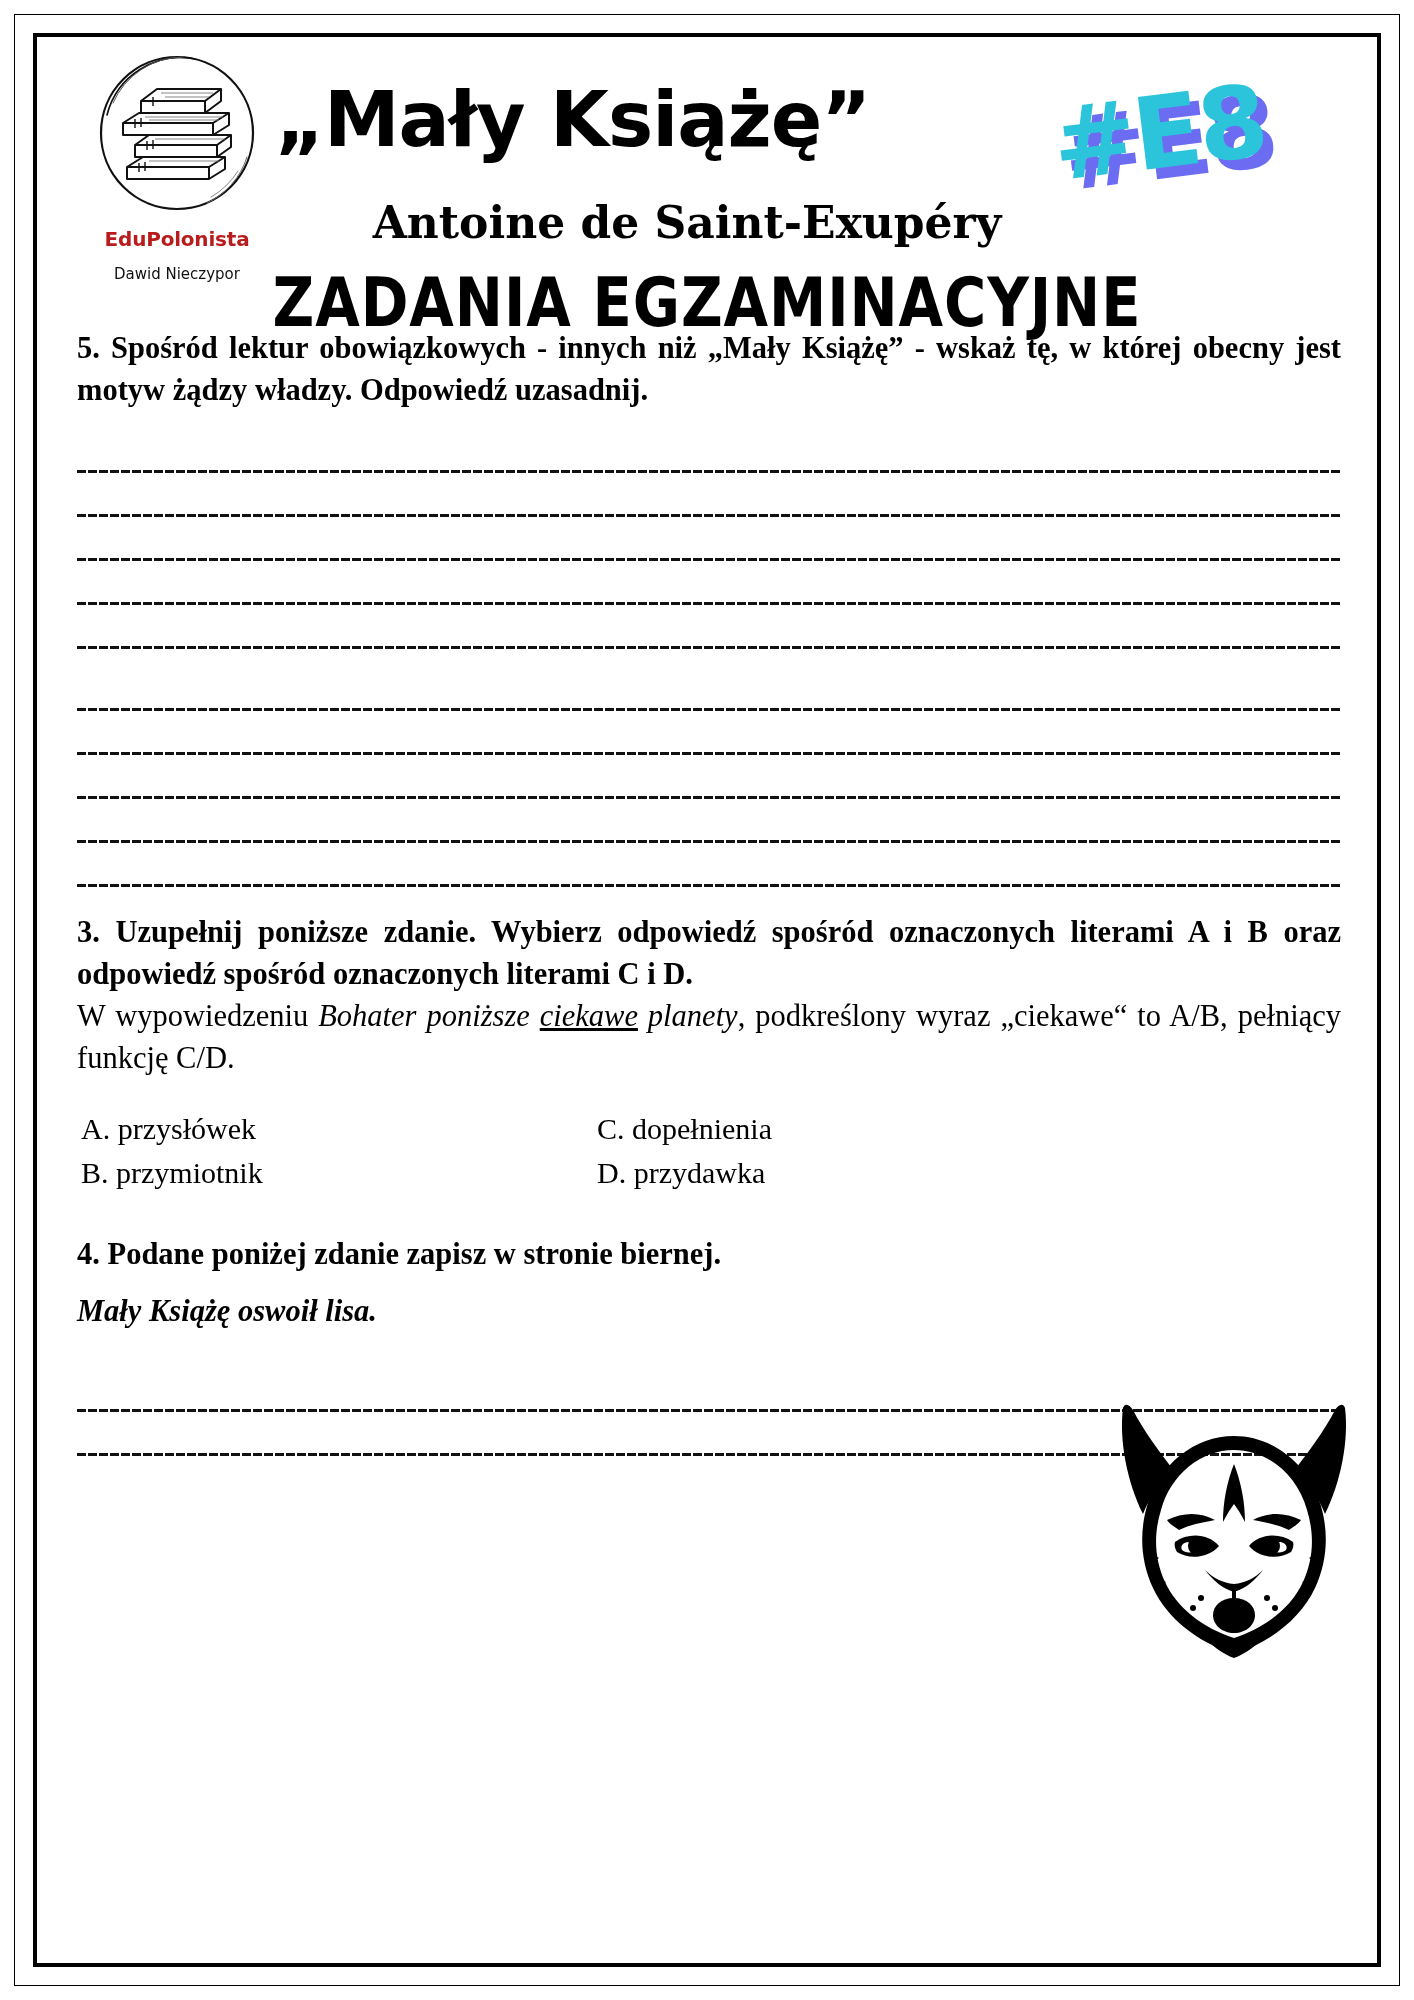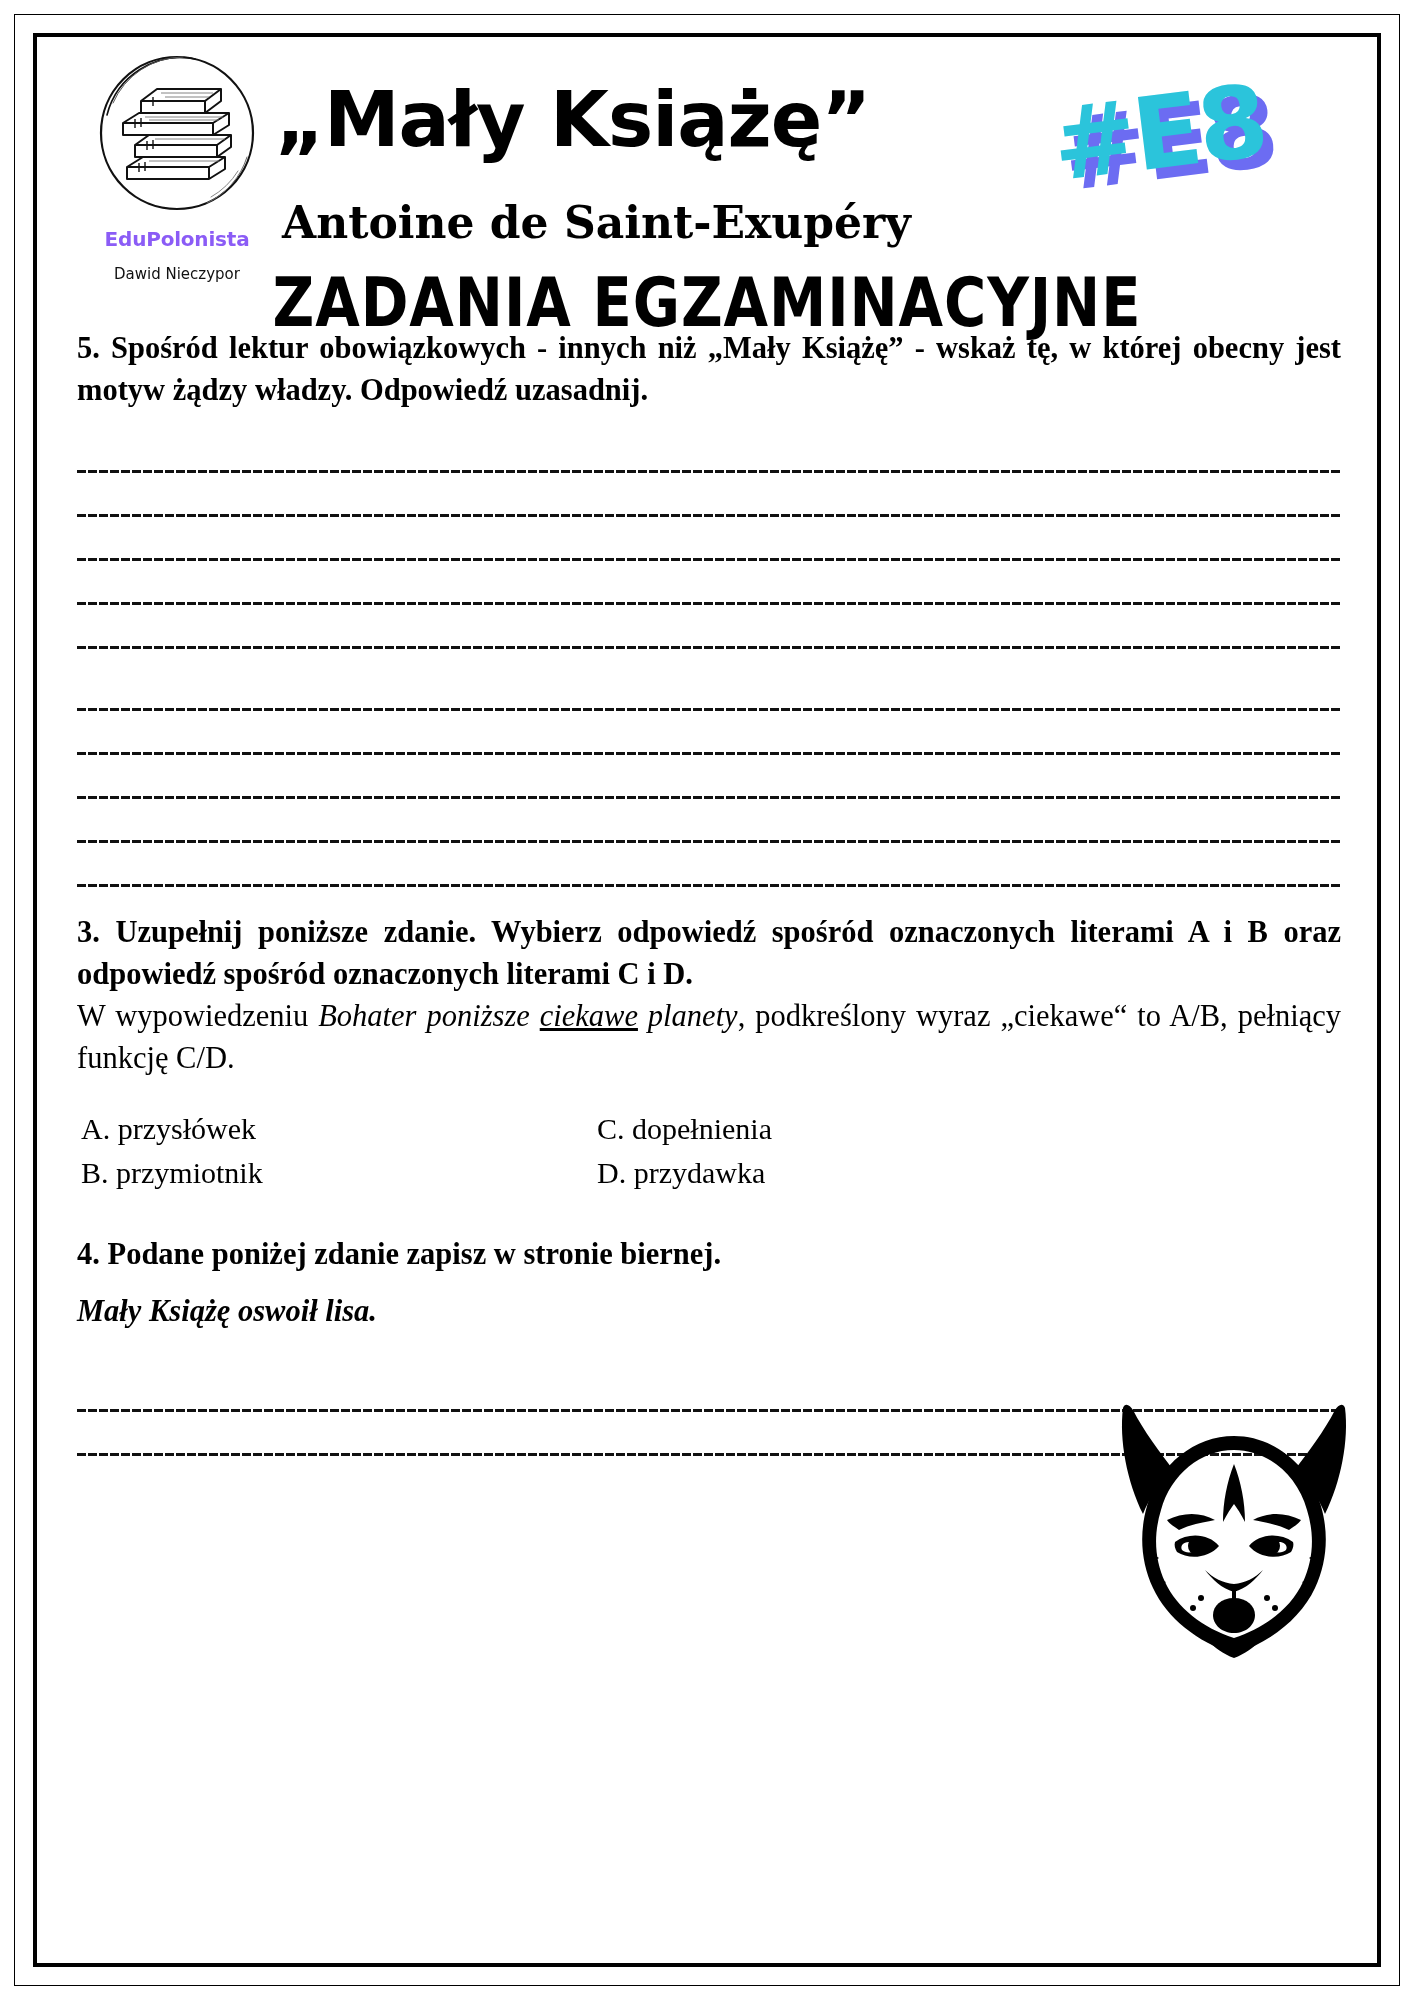--- a/index.html
+++ b/index.html
@@ -74,7 +74,7 @@
     font-size: 20px;
     letter-spacing: -0.2px;
     margin-top: 2px;
-    color: #8b5cf6;
+    color: #b91c1c;
   }
   .logo-sub {
     font-family: "DejaVu Sans", sans-serif;

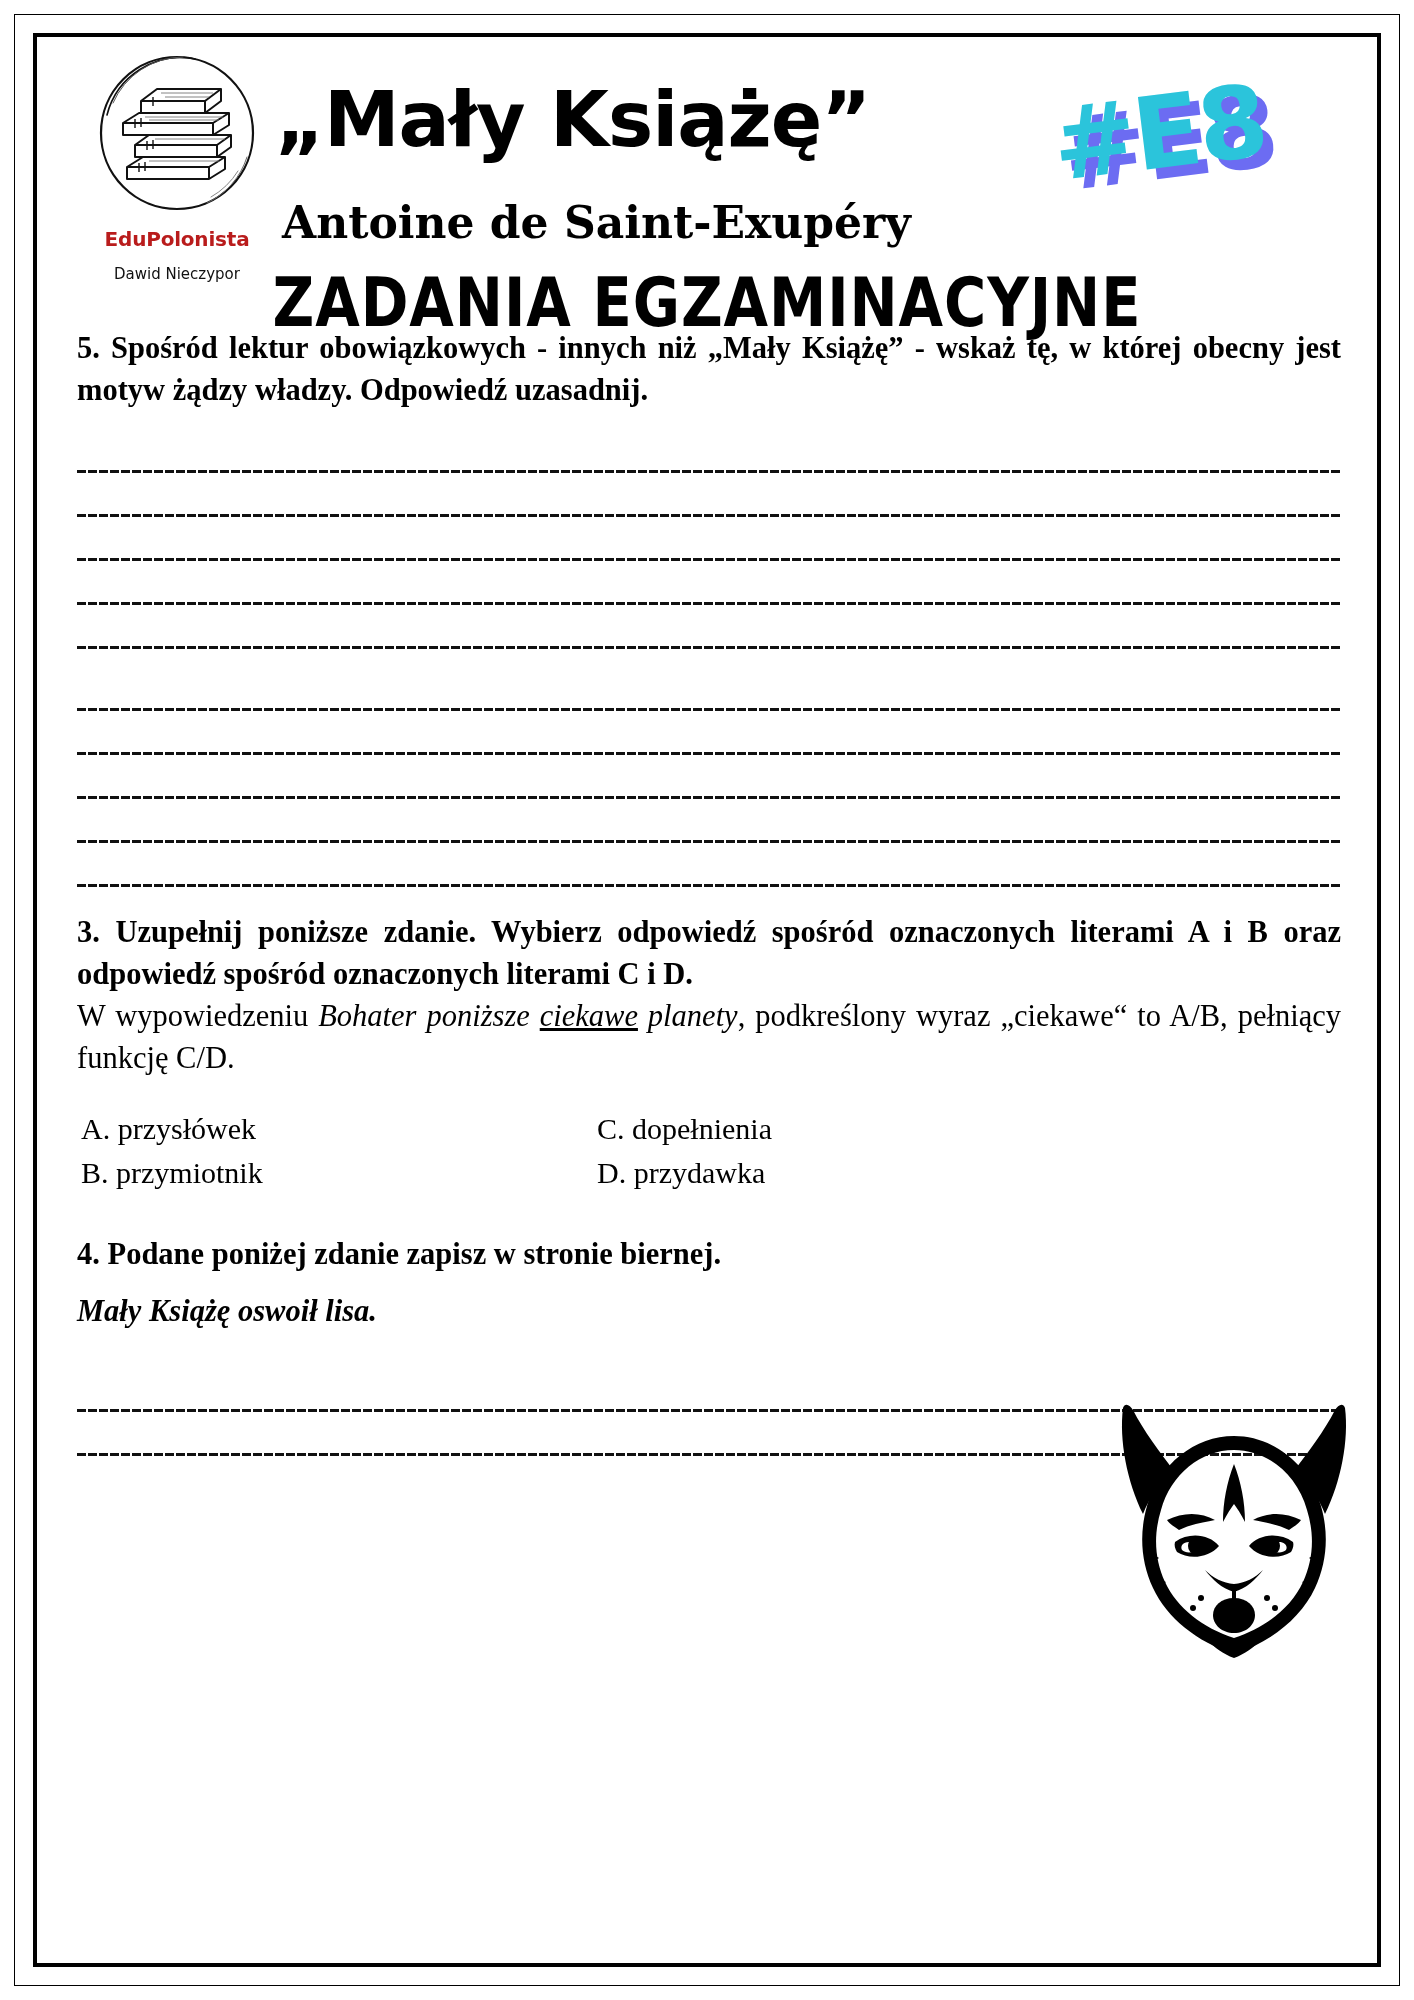--- a/index.html
+++ b/index.html
@@ -102,7 +102,7 @@
     left: 245px;
     top: 160px;
     width: 810px;
-    text-align: left;
+    text-align: center;
     font-family: "DejaVu Serif", serif;
     font-weight: bold;
     font-size: 44px;

